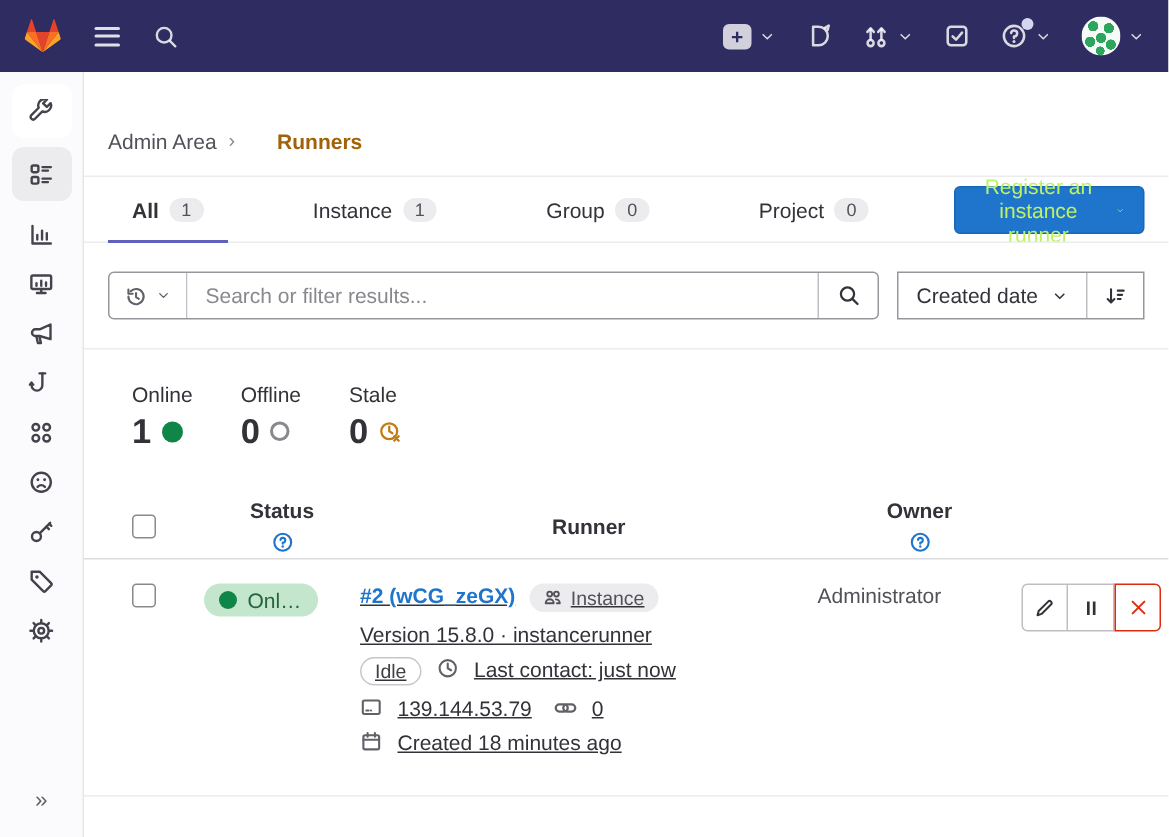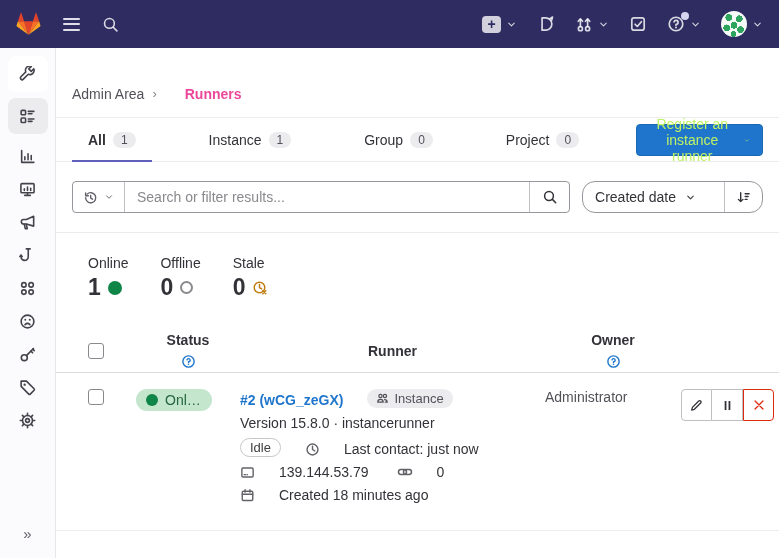--- a/index.html
+++ b/index.html
@@ -53,7 +53,7 @@
     font-size:14px; border-bottom:1px solid #ececef; }
   .breadcrumb a { color:#535158; text-decoration:none; }
   .crumb-sep { color:#89888d; font-size:13px; }
-  .crumb-current { font-weight:bold; color:#ec4899;padding-left:20px; }
+  .crumb-current { font-weight:bold; color:#a16207;padding-left:20px; }
 
   .tabs-row { height:44px; display:flex; align-items:stretch; padding:0 16px; position:relative;gap:41px; }
   .tabs-row::after { content:""; position:absolute; left:0; right:0; bottom:0; height:1px; background:#ececef; }

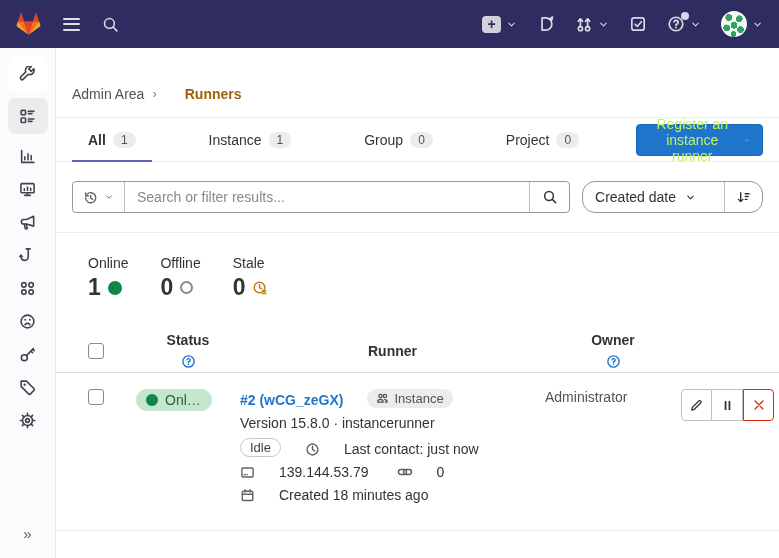--- a/index.html
+++ b/index.html
@@ -78,8 +78,8 @@
   .search-input::placeholder { color:#89888d; }
   .search-go { width:40px; background:none; border:none; border-left:1px solid #bfbfc3;
     color:#333238; cursor:pointer; display:flex; align-items:center; justify-content:center; }
-  .sort-box { display:flex; align-items:stretch; border:1px solid #97969c; border-radius:13px;
-    height:32px; background:#fff; overflow:hidden;gap:16px; }
+  .sort-box { display:flex; align-items:stretch; border:1px solid #97969c; border-radius:0;
+    height:32px; background:#fff; overflow:hidden; }
   .sort-label { display:flex; align-items:center; gap:9px; padding:0 12px; background:none; border:none;
     font-size:14px; color:#333238; cursor:pointer; font-family:inherit; }
   .sort-dir { width:38px; background:none; border:none; border-left:1px solid #bfbfc3; color:#333238;

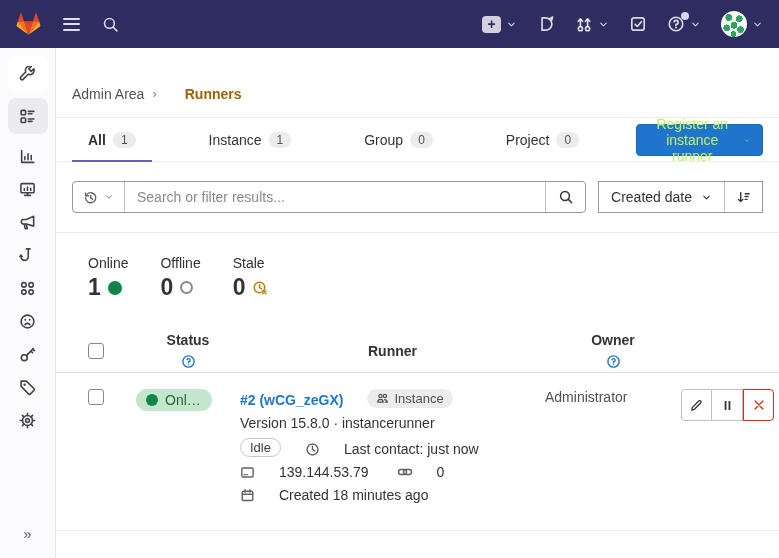--- a/index.html
+++ b/index.html
@@ -103,7 +103,7 @@
   .status-badge .dot { width:12px; height:12px; border-radius:50%; background:#108548; flex:none; }
   .status-badge .txt { overflow:hidden; text-overflow:ellipsis; white-space:nowrap; max-width:37px; }
 
-  .runner-cell > div { margin-bottom:7px; display:flex; align-items:flex-end; gap:24px; flex-wrap:wrap; }
+  .runner-cell > div { margin-bottom:7px; display:flex; align-items:flex-start; gap:10px; flex-wrap:wrap;text-decoration:underline; }
   .runner-link { color:#1f75cb; font-weight:bold; text-decoration:none; }
   .type-badge { display:inline-flex; align-items:center; gap:5px; background:#ececef; color:#535158;
     border-radius:10px; padding:2px 9px; font-size:13px; }

